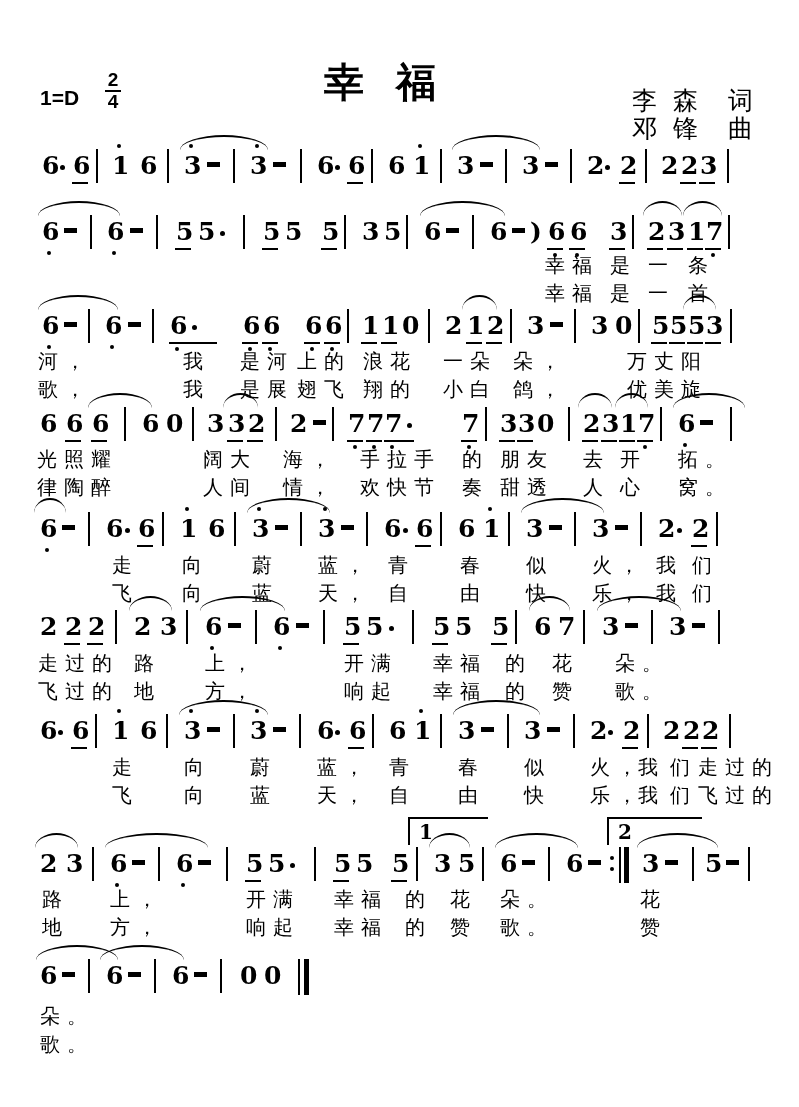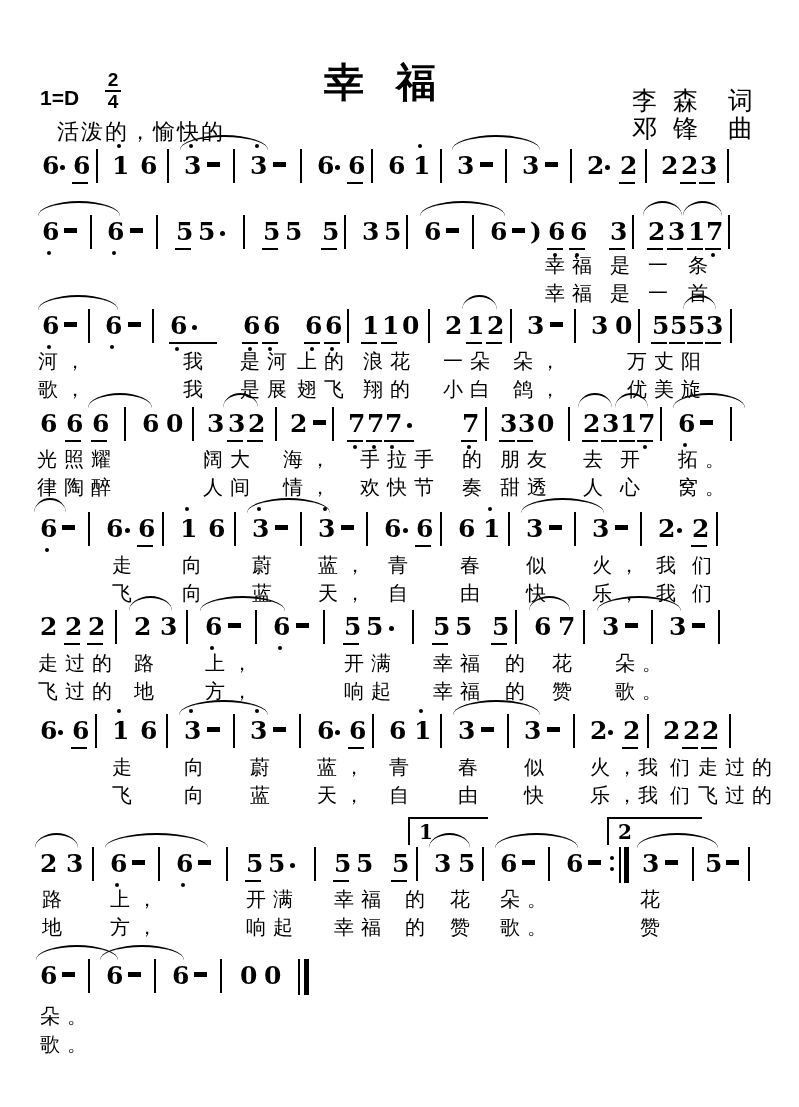--- a/index.html
+++ b/index.html
@@ -43,7 +43,6 @@
     <div class="bar"></div>
     <div>4</div>
   </div>
-  <div id="tempo" class="hdr-abs" style="left:57px;top:117px;">活泼的，愉快的</div>
   <div class="credit hdr-abs" style="left:632px;top:84px;">
     <span class="nm">李森</span><span class="role">词</span>
   </div>

